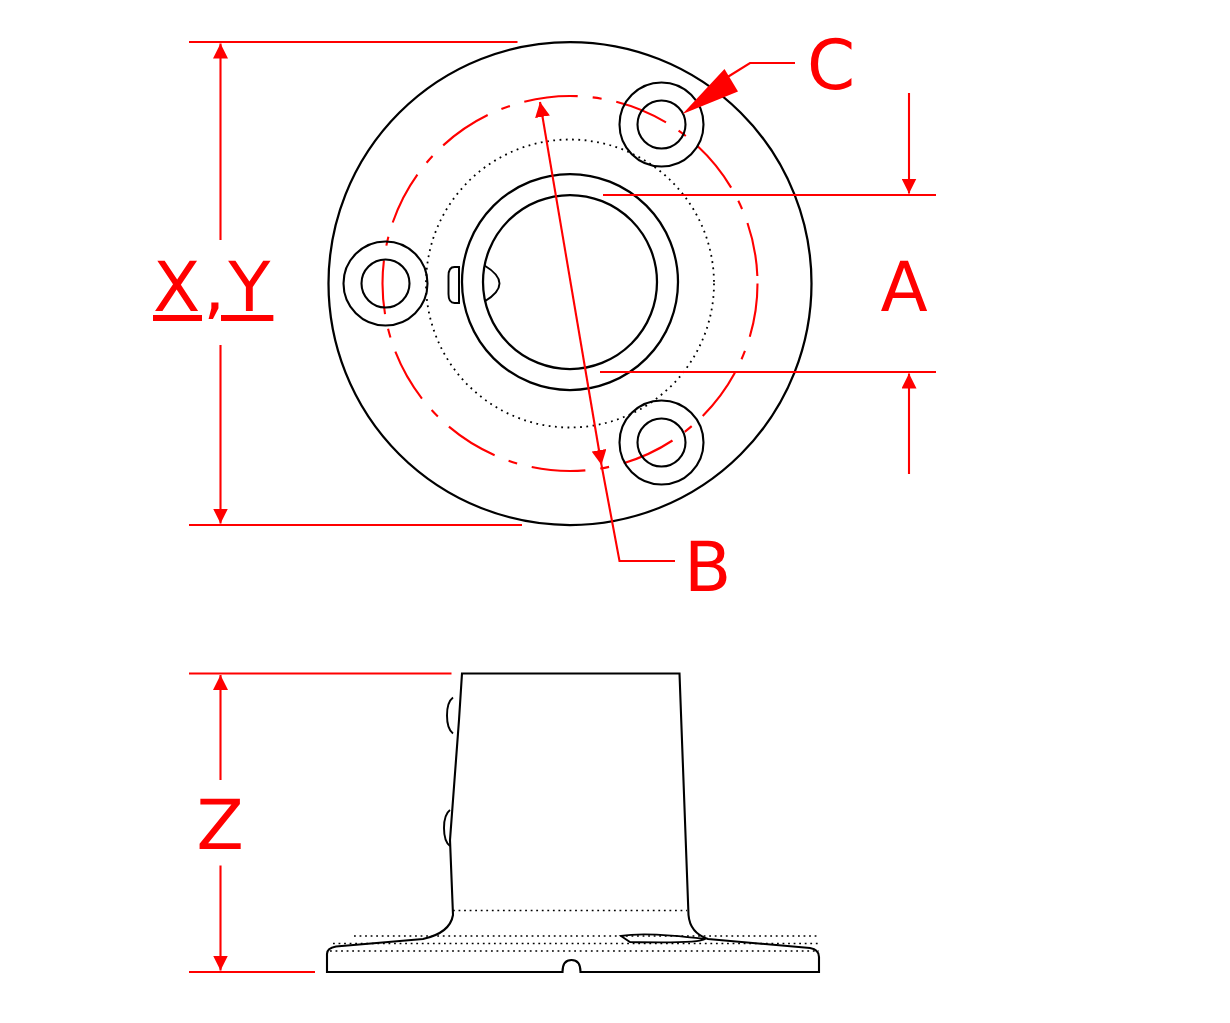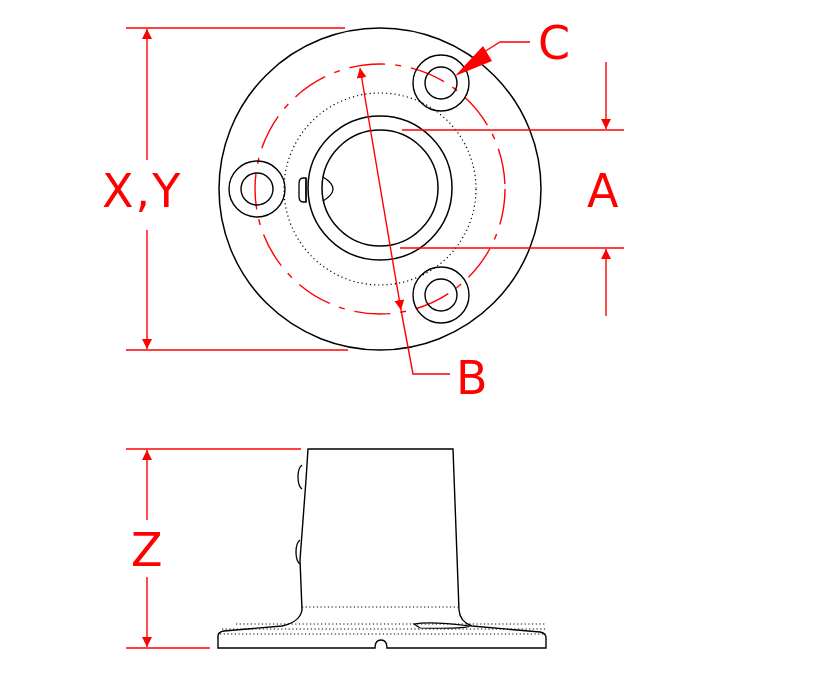--- a/index.html
+++ b/index.html
@@ -104,7 +104,7 @@
   </g>
 </svg>
 
-<div class="lbl" style="left:102px; top:168px;">X,Y</div>
+<div class="lbl" style="left:102px; top:168px;text-decoration:underline;">X,Y</div>
 <div class="lbl" style="left:587px; top:168px;">A</div>
 <div class="lbl" style="left:456px; top:355px;">B</div>
 <div class="lbl" style="left:538px; top:20px;">C</div>

